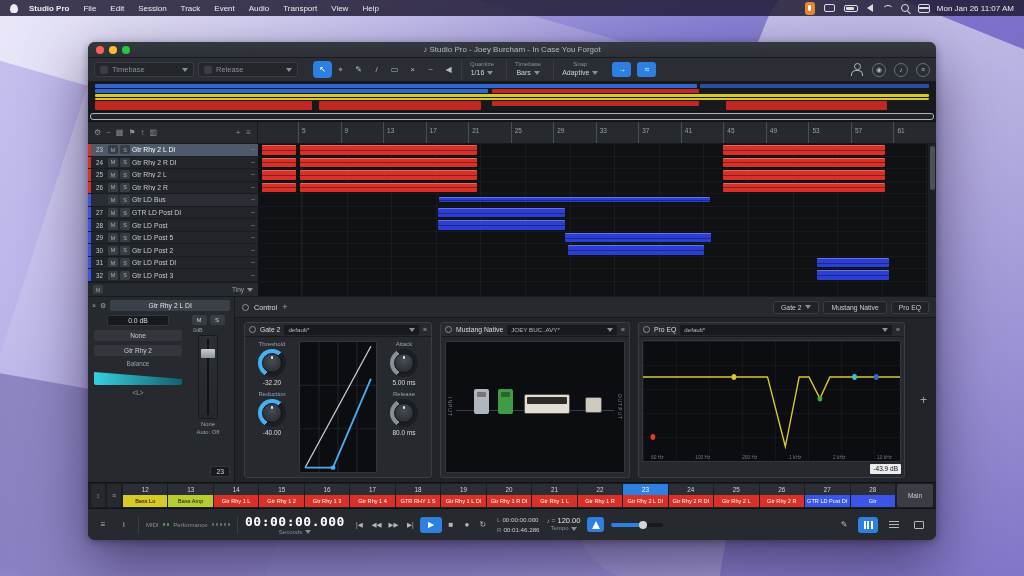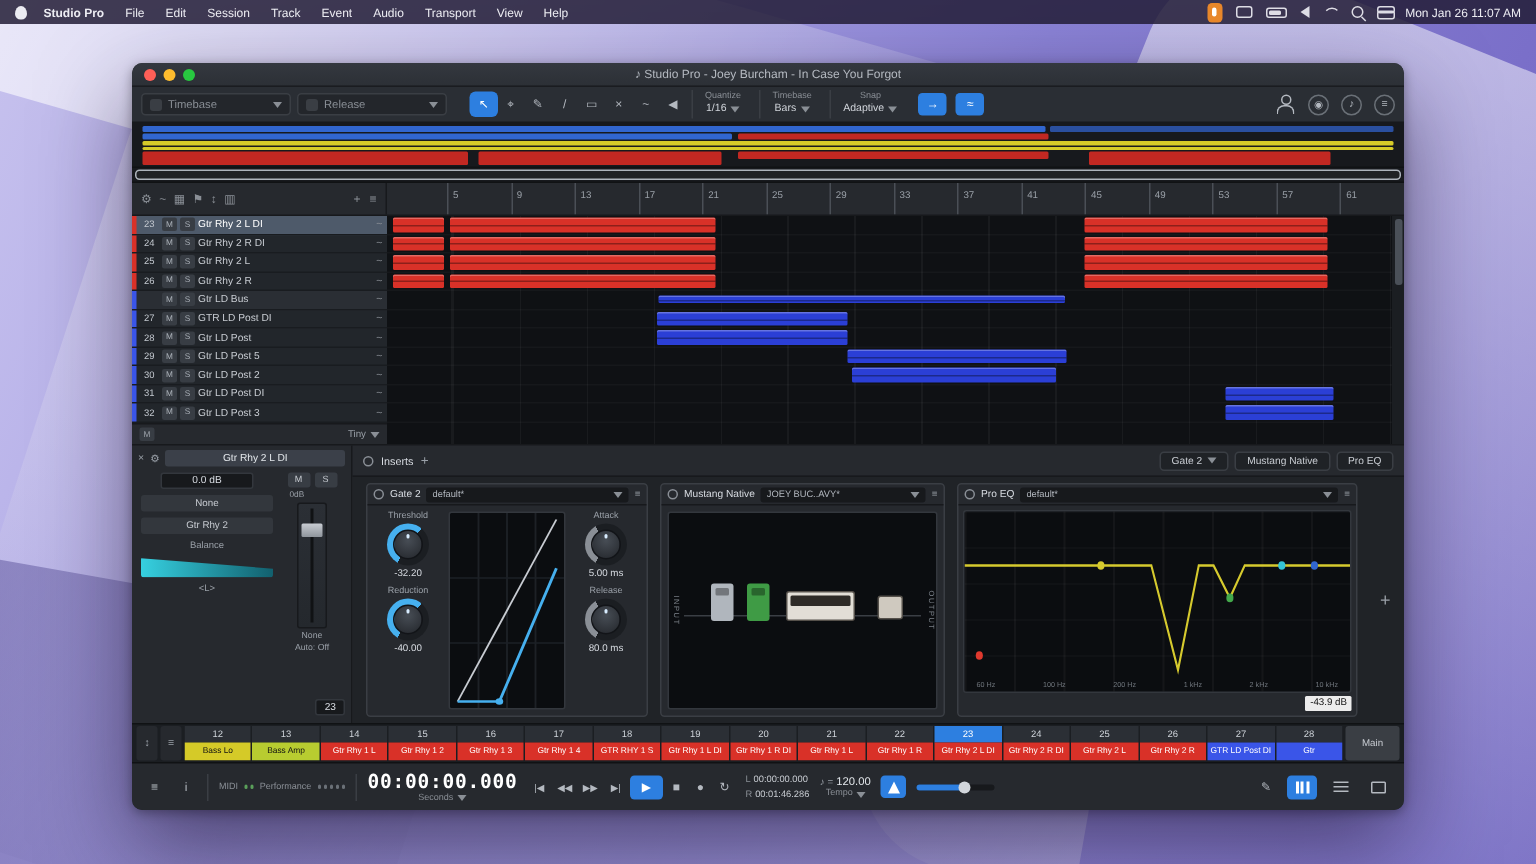--- a/index.html
+++ b/index.html
@@ -539,7 +539,7 @@
     <div class="inserts">
       <div class="inshead">
         <span class="power"></span>
-        <span class="institle">Inserts</span>
+        <span class="institle">Control</span>
         <span class="insadd">+</span>
         <div class="instabs">
           <div class="instab">

